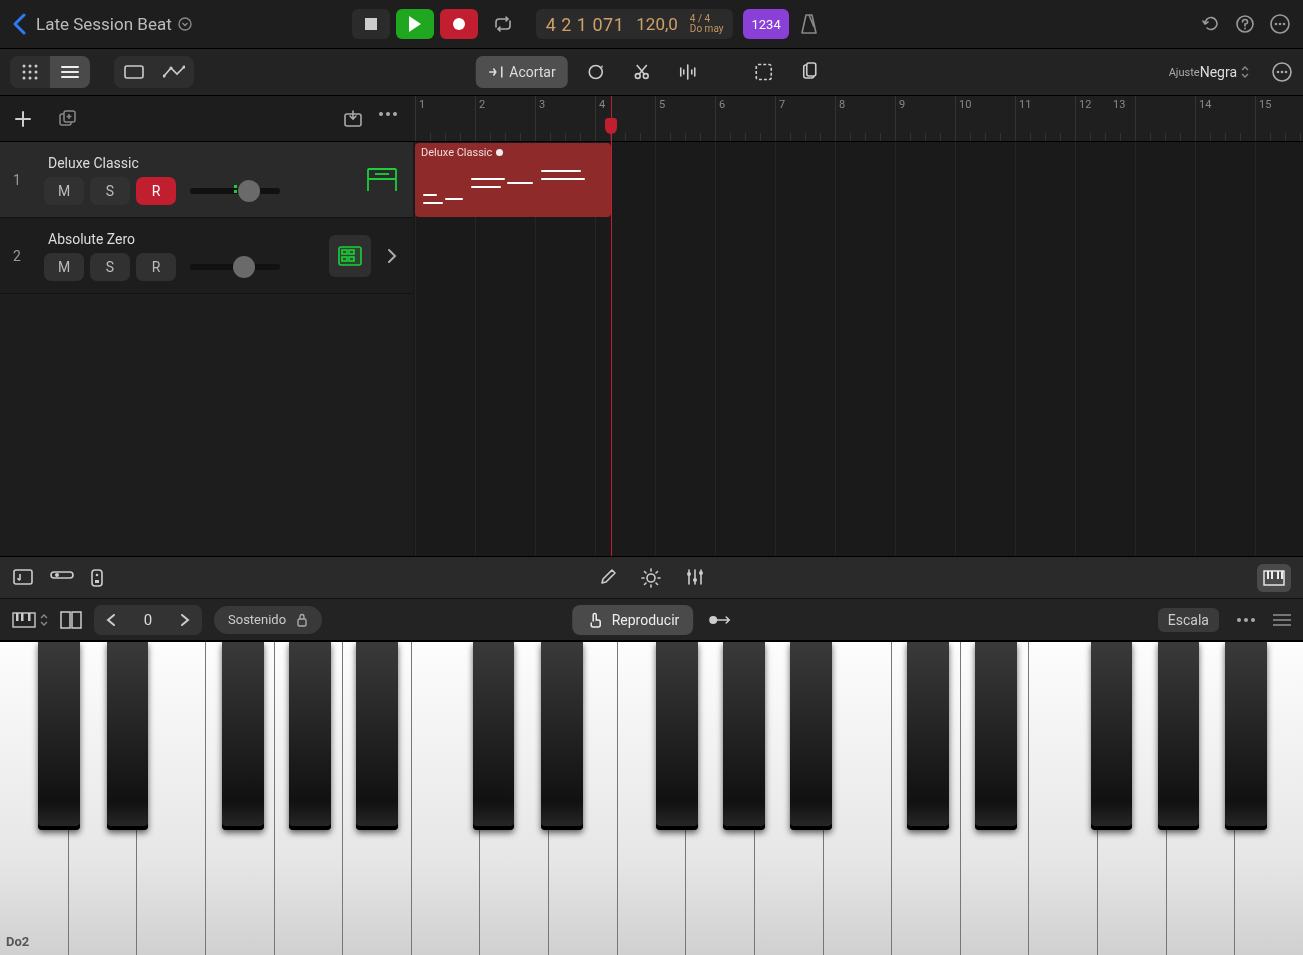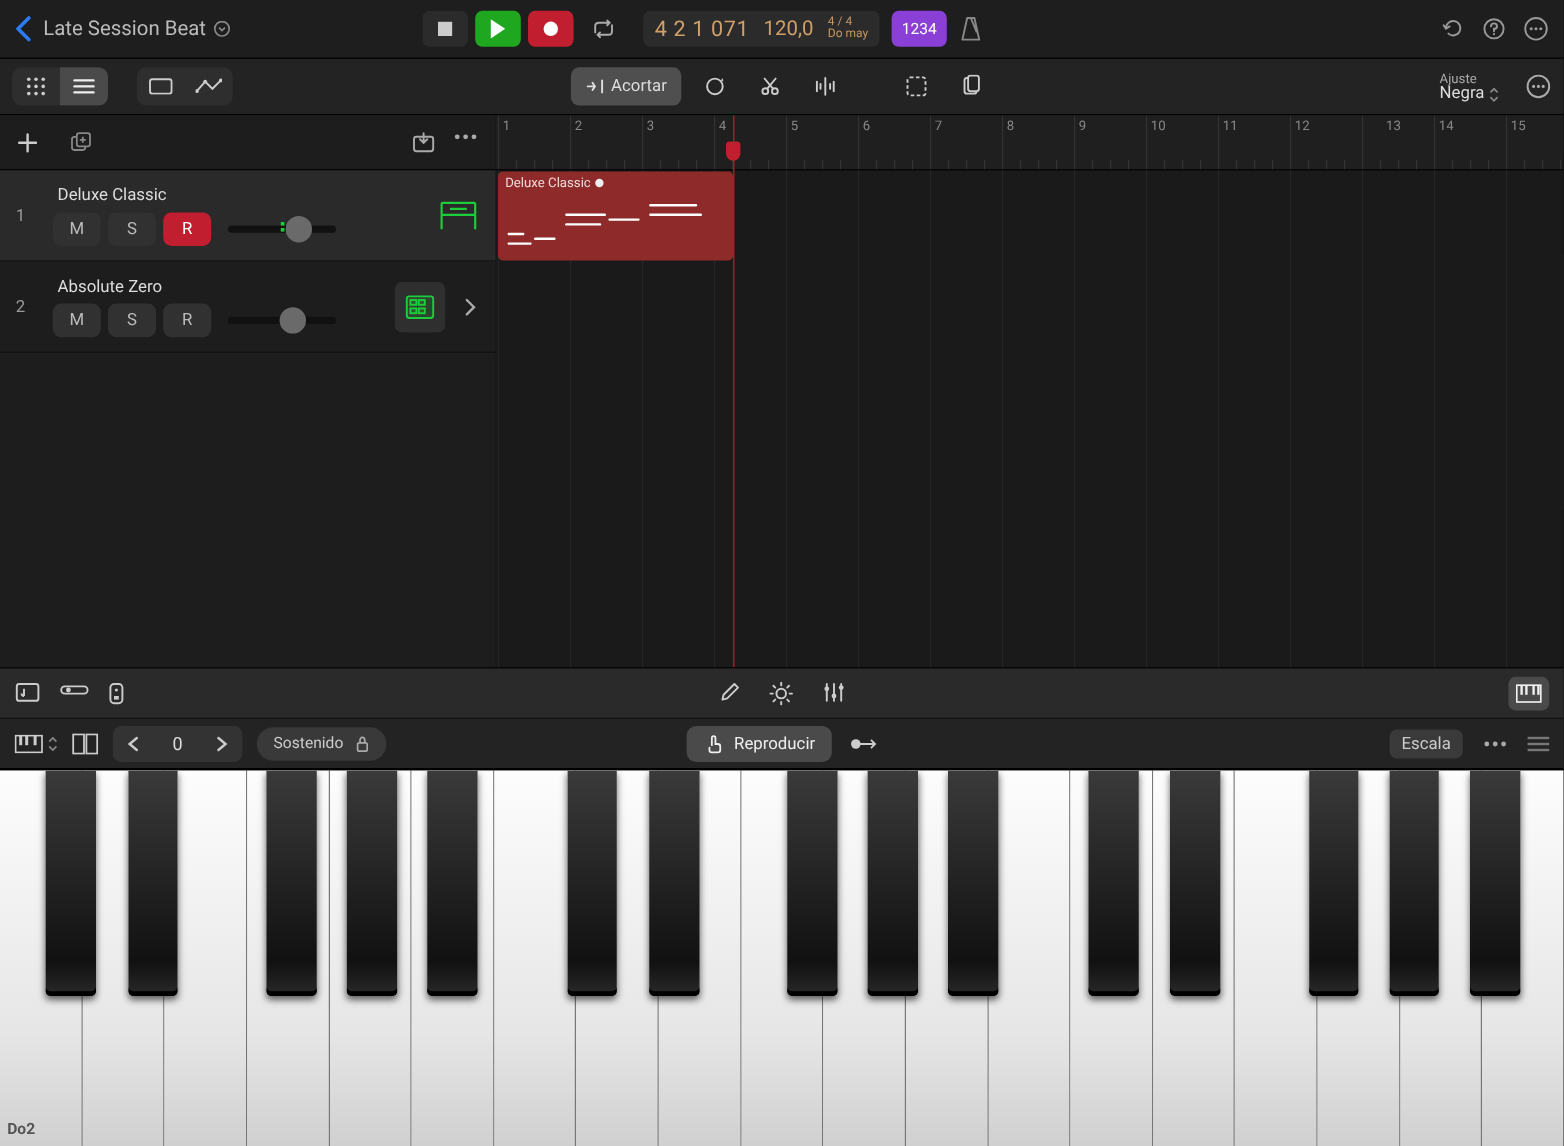--- a/index.html
+++ b/index.html
@@ -34,7 +34,7 @@
 .btn-pill { background:#3a3a3a; border-radius:7px; height:32px; padding:0 12px; display:flex; align-items:center; gap:6px; color:#ddd; font-size:14px; }
 .btn-pill.sel { background:#4f4f4f; }
 .icon-btn { width:36px; height:32px; border-radius:7px; display:flex; align-items:center; justify-content:center; color:#ccc; }
-.snap-box { display:flex; flex-direction:column; font-size:11px; line-height:13px; color:#aaa; margin-left:auto; text-align:left; }
+.snap-box { display:flex; flex-direction:row; font-size:11px; line-height:13px; color:#aaa; margin-left:auto; text-align:left; }
 .snap-val { font-size:14px; color:#ddd; display:flex; align-items:center; gap:4px; }
 .more-dots { margin-left:12px; color:#aaa; font-size:18px; }
 

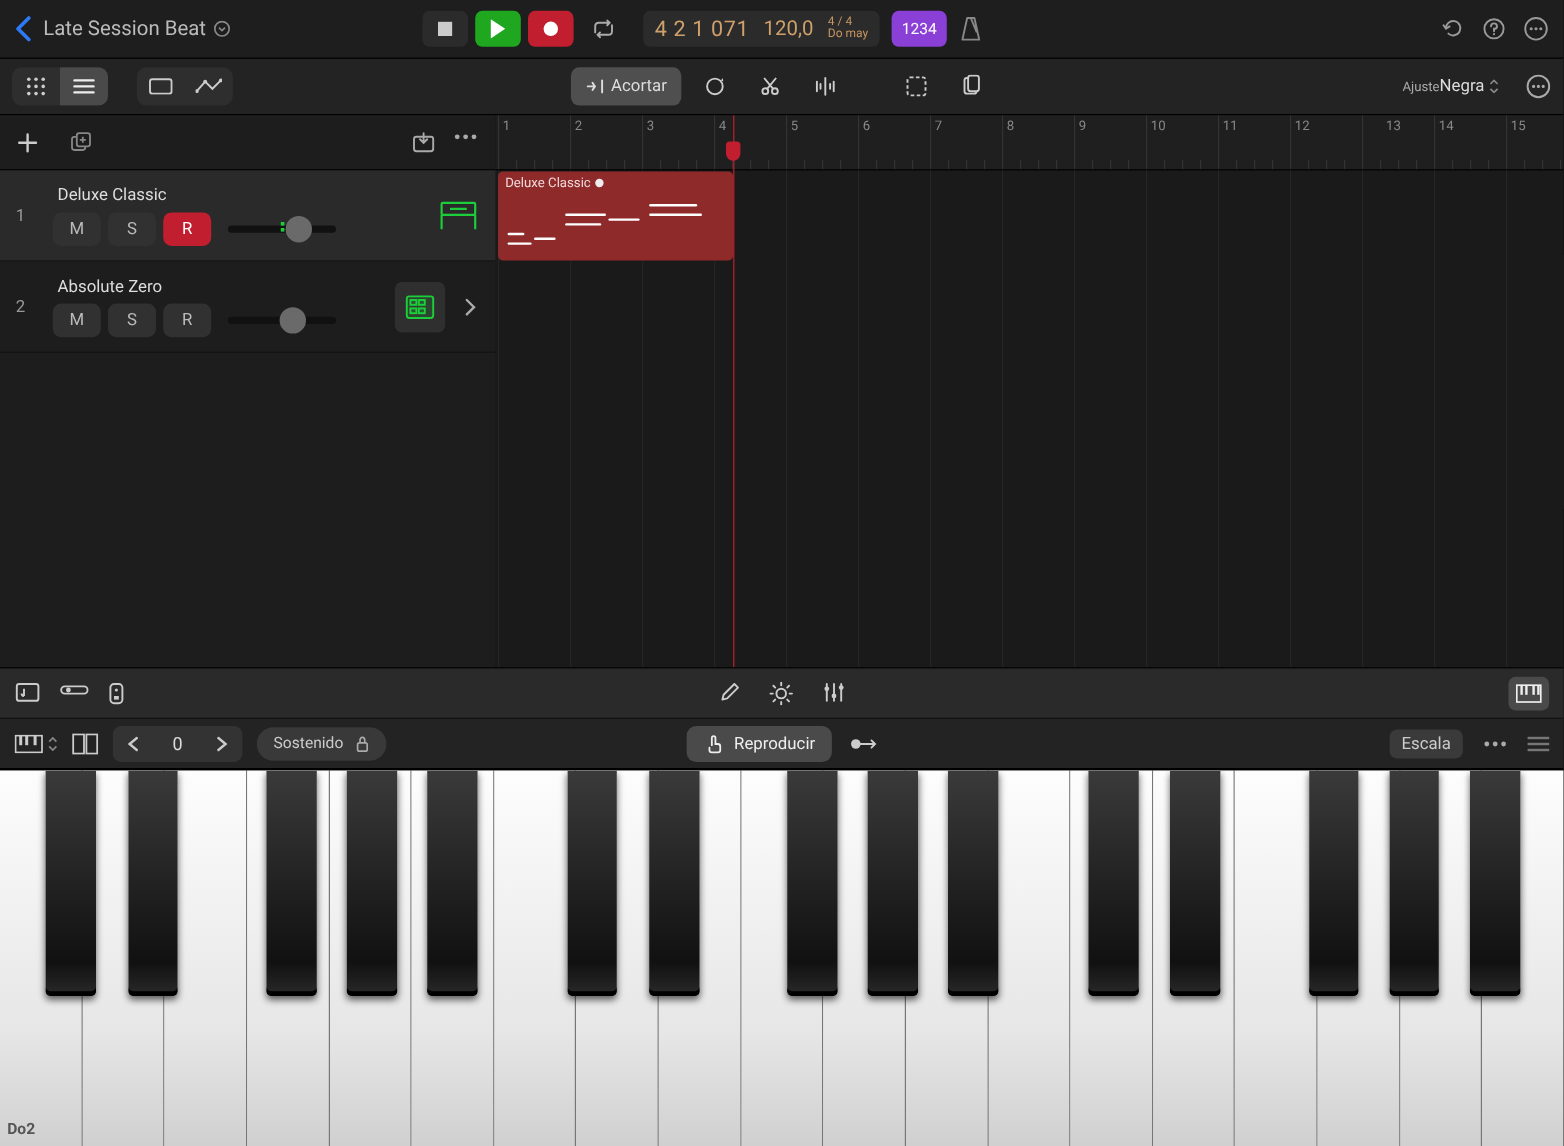--- a/index.html
+++ b/index.html
@@ -438,7 +438,7 @@
         <div class="tick-minor" style="left: 692px;"></div>
         <div class="tick-minor" style="left: 707px;"></div>
         <div class="tick-major" style="left: 722px;"></div>
-        <div class="bar-label" style="left: 742px; text-align: center;">13</div>
+        <div class="bar-label" style="left: 700px; text-align: center;">13</div>
         <div class="tick-minor" style="left: 737px;"></div>
         <div class="tick-minor" style="left: 752px;"></div>
         <div class="tick-minor" style="left: 767px;"></div>

